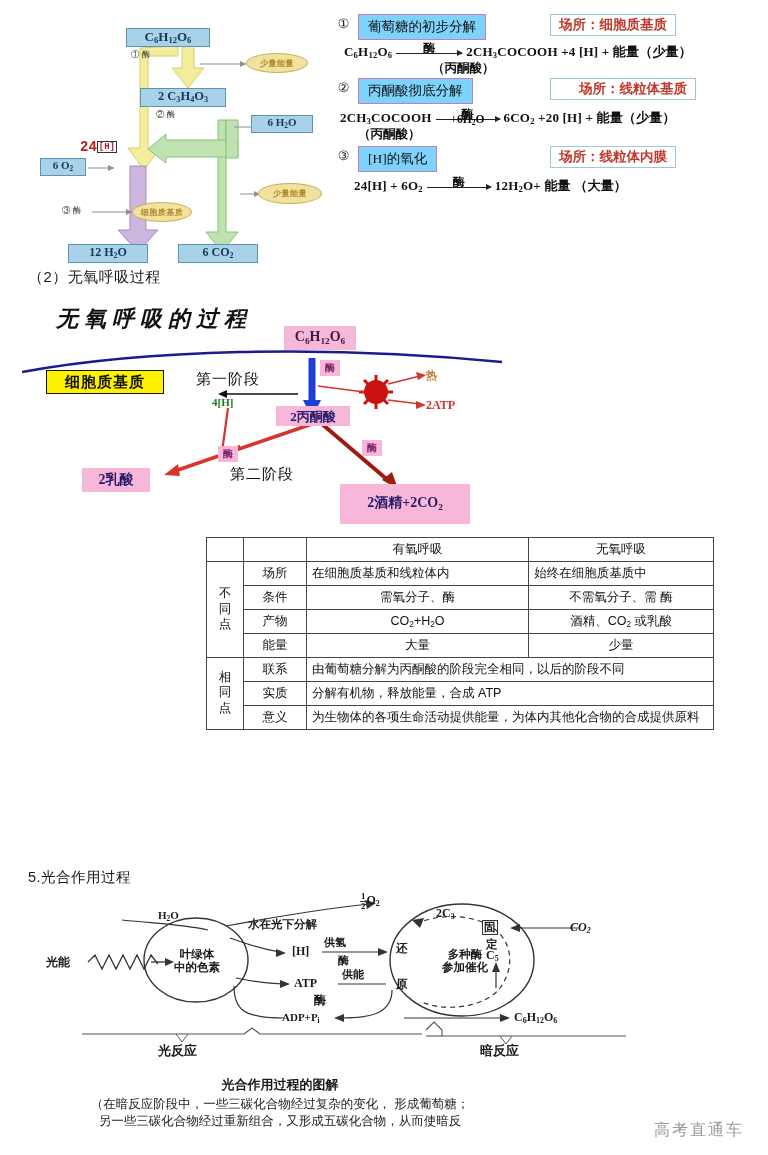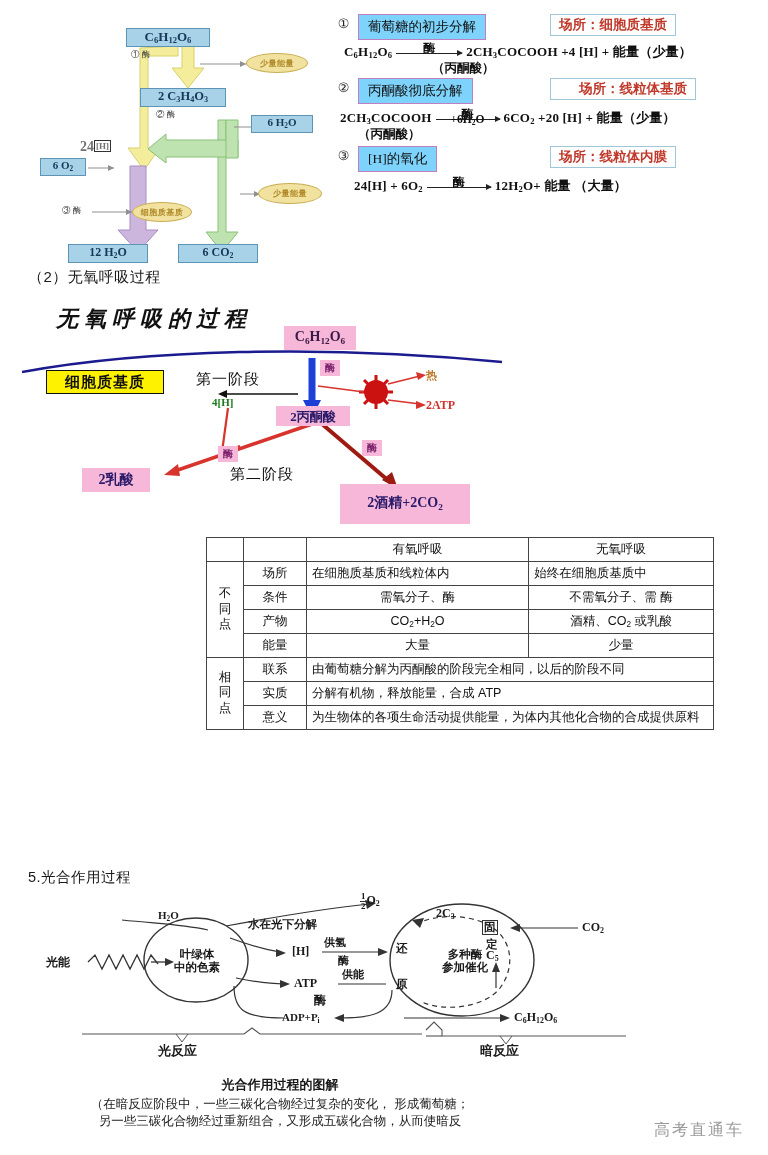--- a/index.html
+++ b/index.html
@@ -164,7 +164,7 @@
     <span>6 O<sub>2</sub></span>
   </div>
 
-  <div class="abs" style="left:32px;top:131px;font-size:14px;font-weight:bold;color:#737373;">
+  <div class="abs" style="left:32px;top:131px;font-size:14px;font-weight:bold;color:#b91c1c;font-family:Liberation Mono, monospace;">
     24<span style="display:inline-block;border:1px solid #333;font-size:9px;padding:0 1px;vertical-align:2px;">[H]</span>
   </div>
 

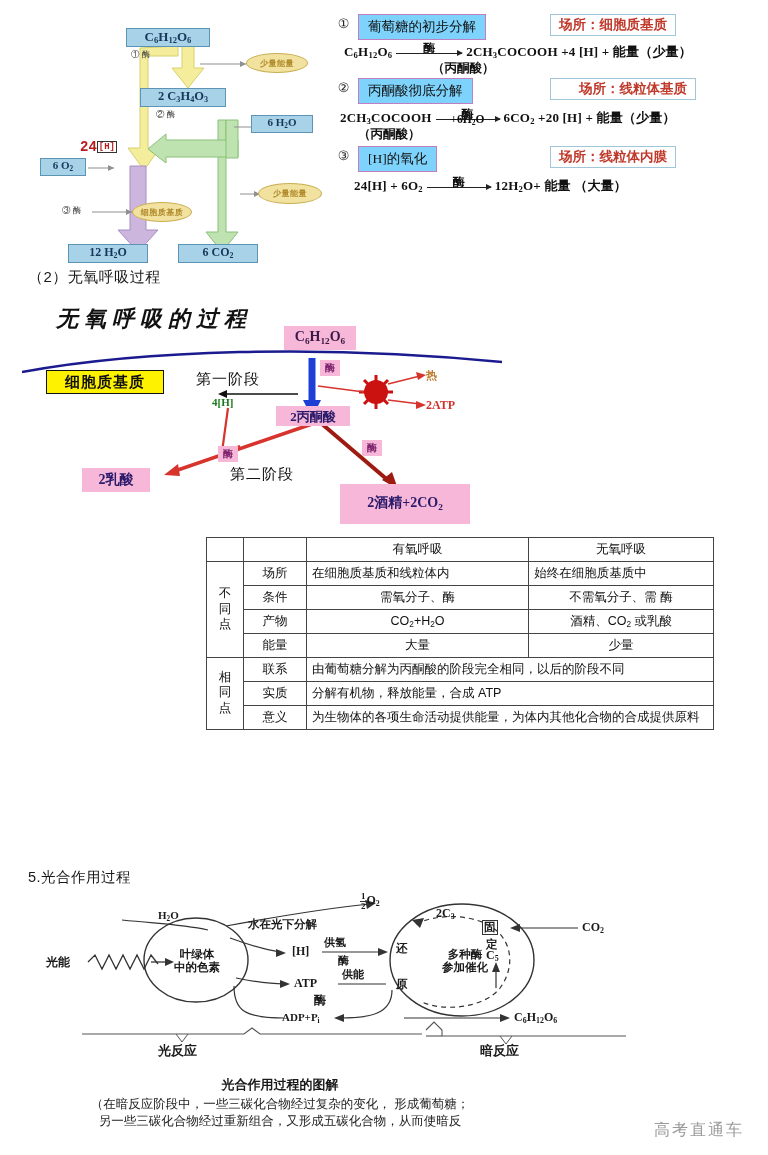--- a/index.html
+++ b/index.html
@@ -476,7 +476,7 @@
 
   <div class="ptext" style="left:456px;top:58px;font-size:12px;">C<sub>5</sub></div>
 
-  <div class="ptext" style="left:552px;top:30px;font-size:12px;">CO<sub>2</sub></div>
+  <div class="ptext" style="left:540px;top:30px;font-size:12px;font-style:italic;">CO<sub>2</sub></div>
 
   <div class="pcn" style="left:452px;top:30px;border:1px solid #333;padding:0 1px;">固</div>
 

